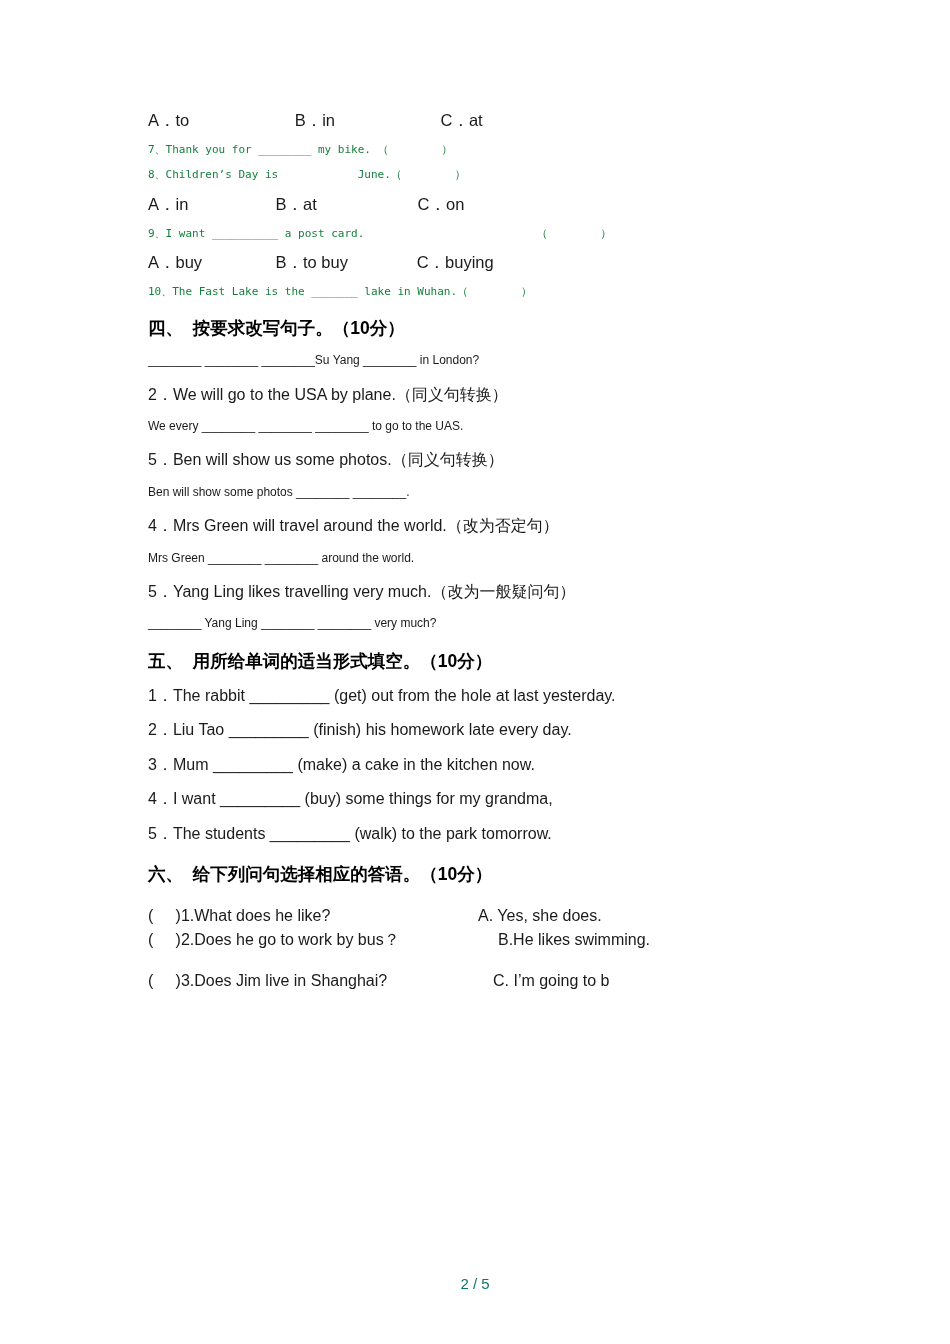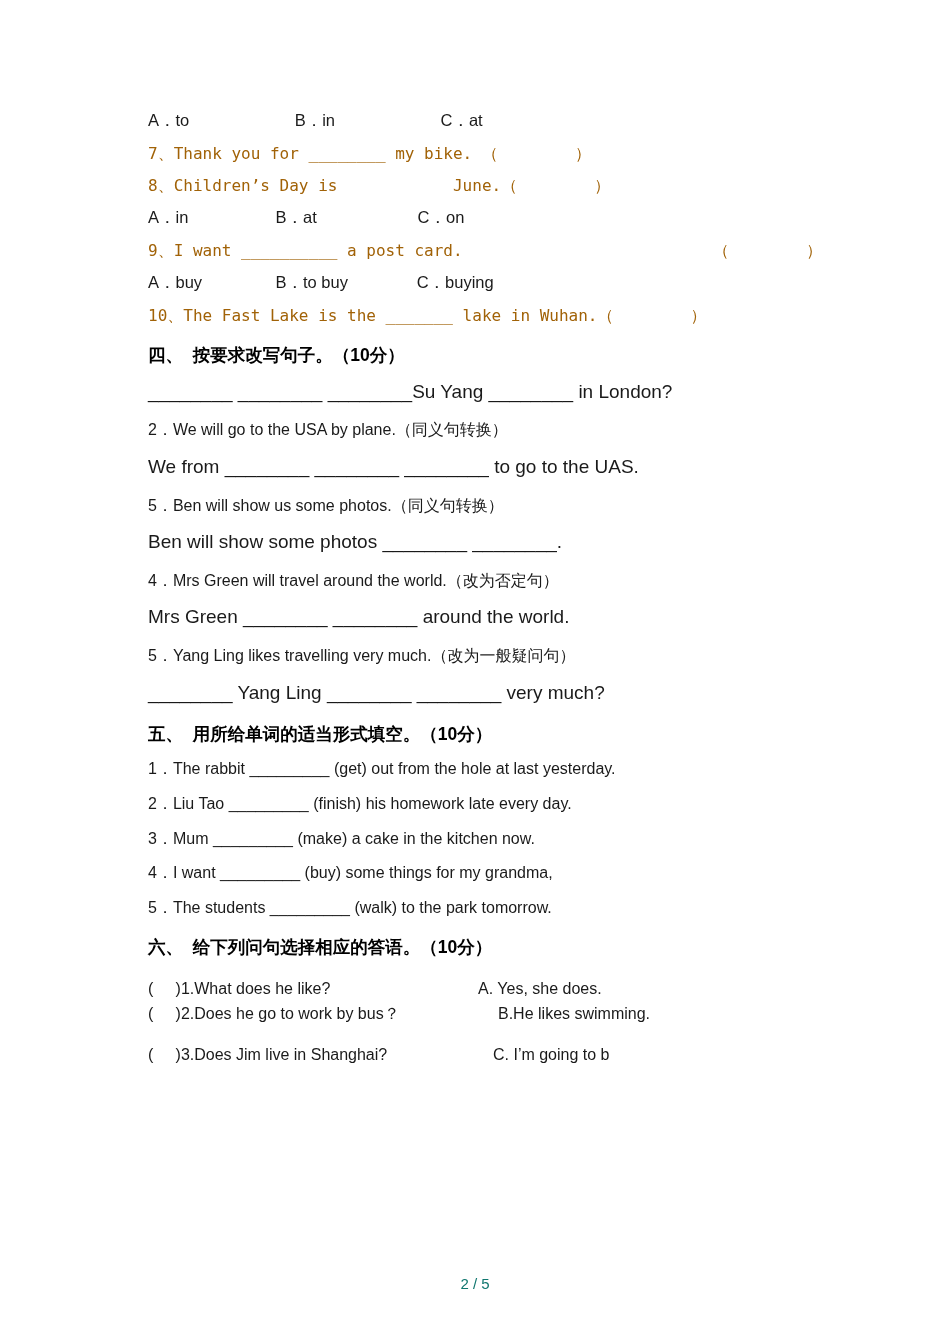--- a/index.html
+++ b/index.html
@@ -20,9 +20,9 @@
   }
   .mono-line {
     font-family: "DejaVu Sans Mono", monospace;
-    font-size: 16px;
+    font-size: 11px;
     letter-spacing: 0px;
-    color: #a16207;
+    color: #15803d;
     white-space: pre;
     margin: 0 0 11px 0;
     line-height: 1.32;

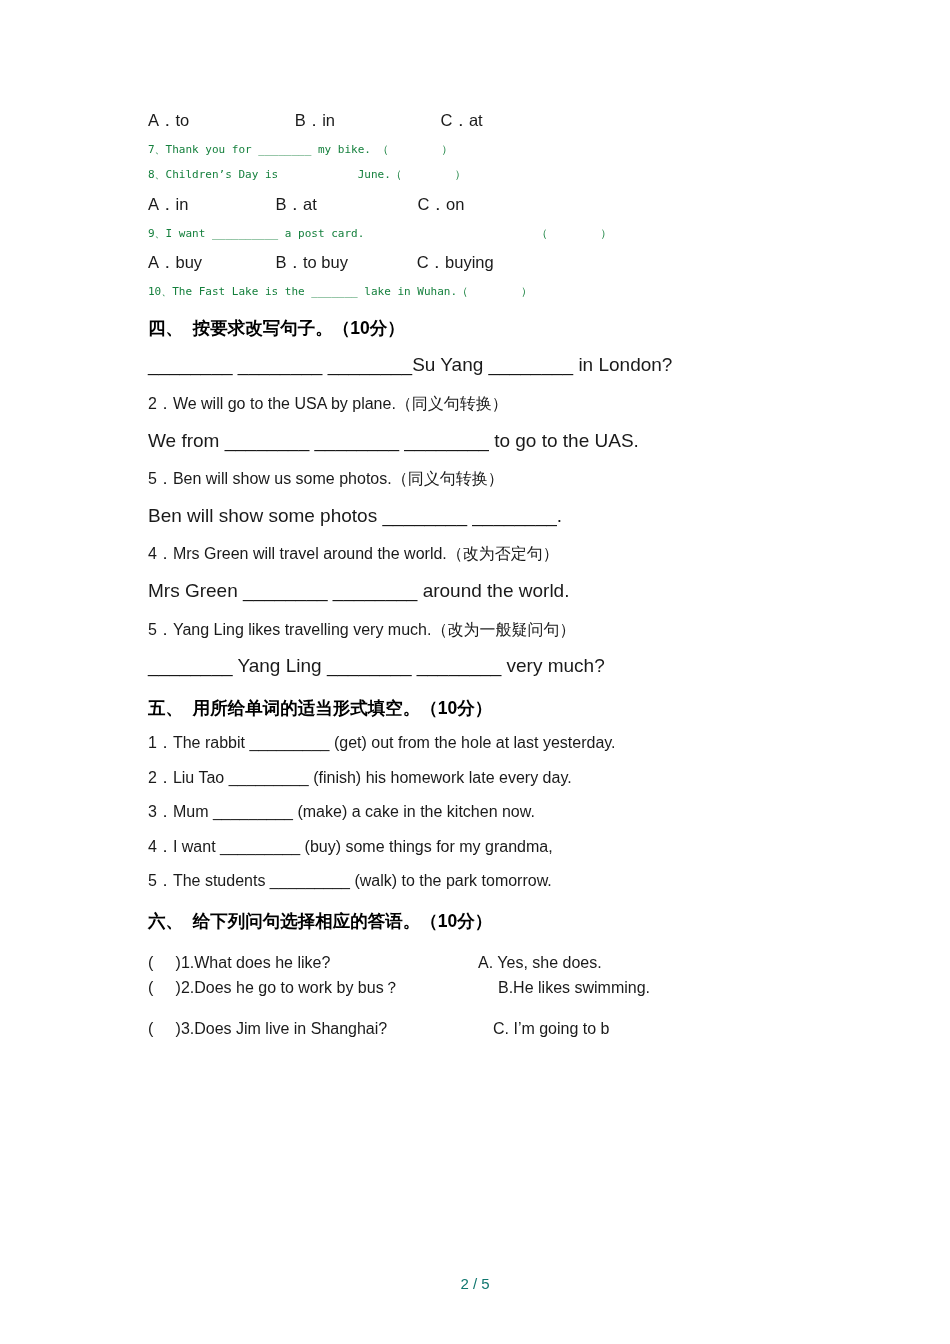--- a/index.html
+++ b/index.html
@@ -53,7 +53,7 @@
   }
   .a-line {
     font-family: "Liberation Sans", sans-serif;
-    font-size: 19px;
+    font-size: 12px;
     color: #1a1a1a;
     margin: 0 0 15px 0;
     line-height: 1.35;

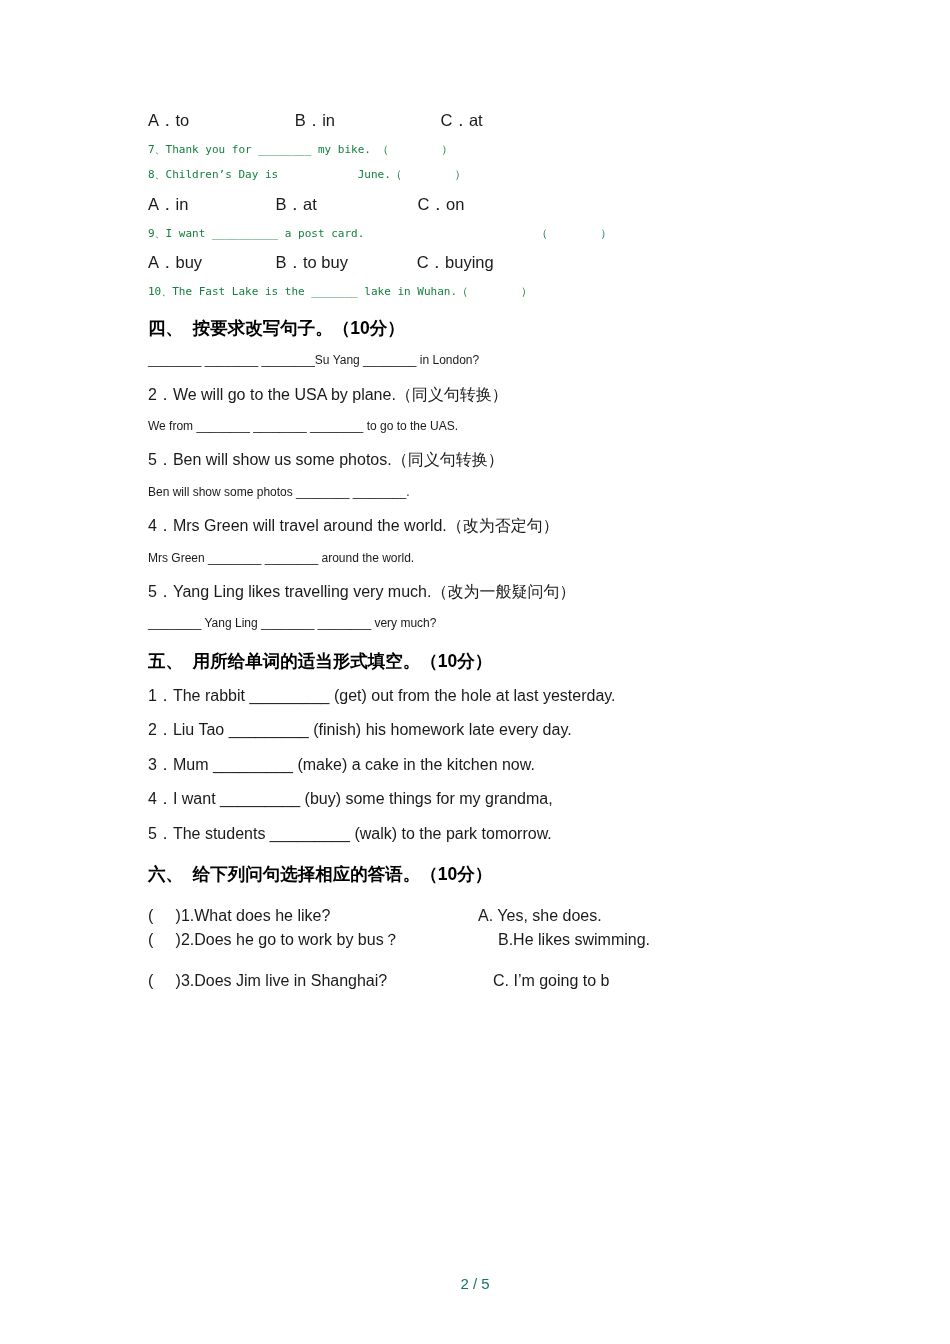--- a/index.html
+++ b/index.html
@@ -103,7 +103,7 @@
   <div class="a-line">________ ________ ________Su Yang ________ in London?</div>
 
   <div class="q-line">2．We will go to the USA by plane.（同义句转换）</div>
-  <div class="a-line">We from ________ ________ ________ to go to the UAS.</div>
+  <div class="a-line">We every ________ ________ ________ to go to the UAS.</div>
 
   <div class="q-line">5．Ben will show us some photos.（同义句转换）</div>
   <div class="a-line">Ben will show some photos ________ ________.</div>

